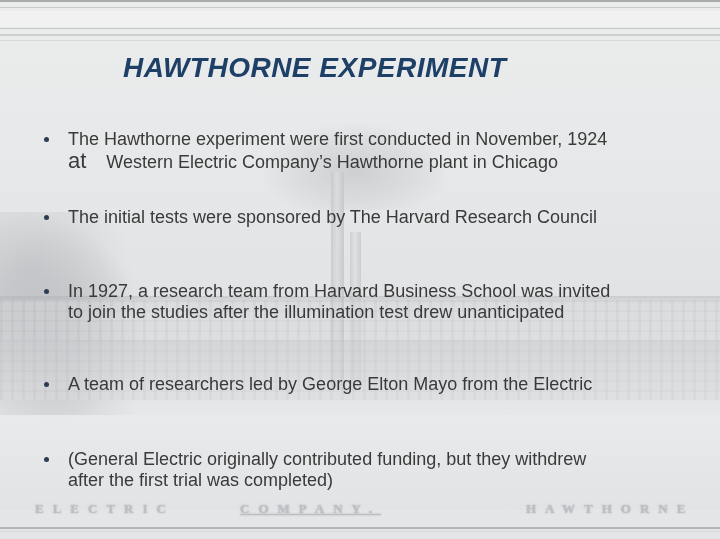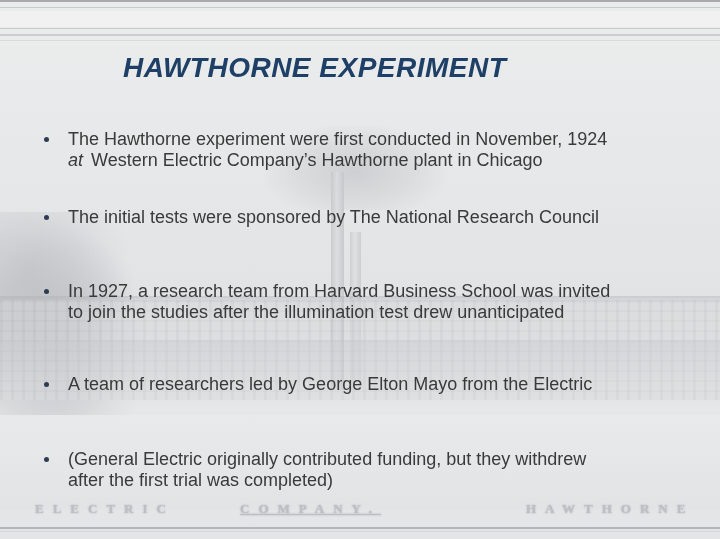--- a/index.html
+++ b/index.html
@@ -87,7 +87,7 @@
     font-size:18px;line-height:21px;color:#3a3a3a;
   }
   .bullet-item .line{white-space:nowrap;}
-  .at-word{font-size:18px;margin-right:8px;font-style:italic;}
+  .at-word{font-size:22px;margin-right:20px;}
   .b1{top:129px;} .b2{top:207px;} .b3{top:281px;} .b4{top:374px;} .b5{top:449px;}
 </style>
 </head>

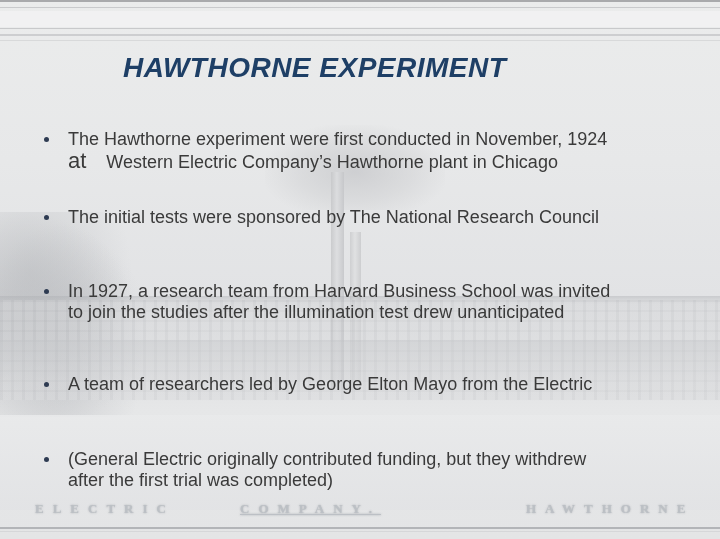--- a/index.html
+++ b/index.html
@@ -135,7 +135,7 @@
     <div class="bullet-item b2">
       <span class="dot"></span>
       <div class="text">
-        <div class="line">The initial tests were sponsored by The National Research Council</div>
+        <div class="line">The initial tests were sponsored by The Harvard Research Council</div>
       </div>
     </div>
 

